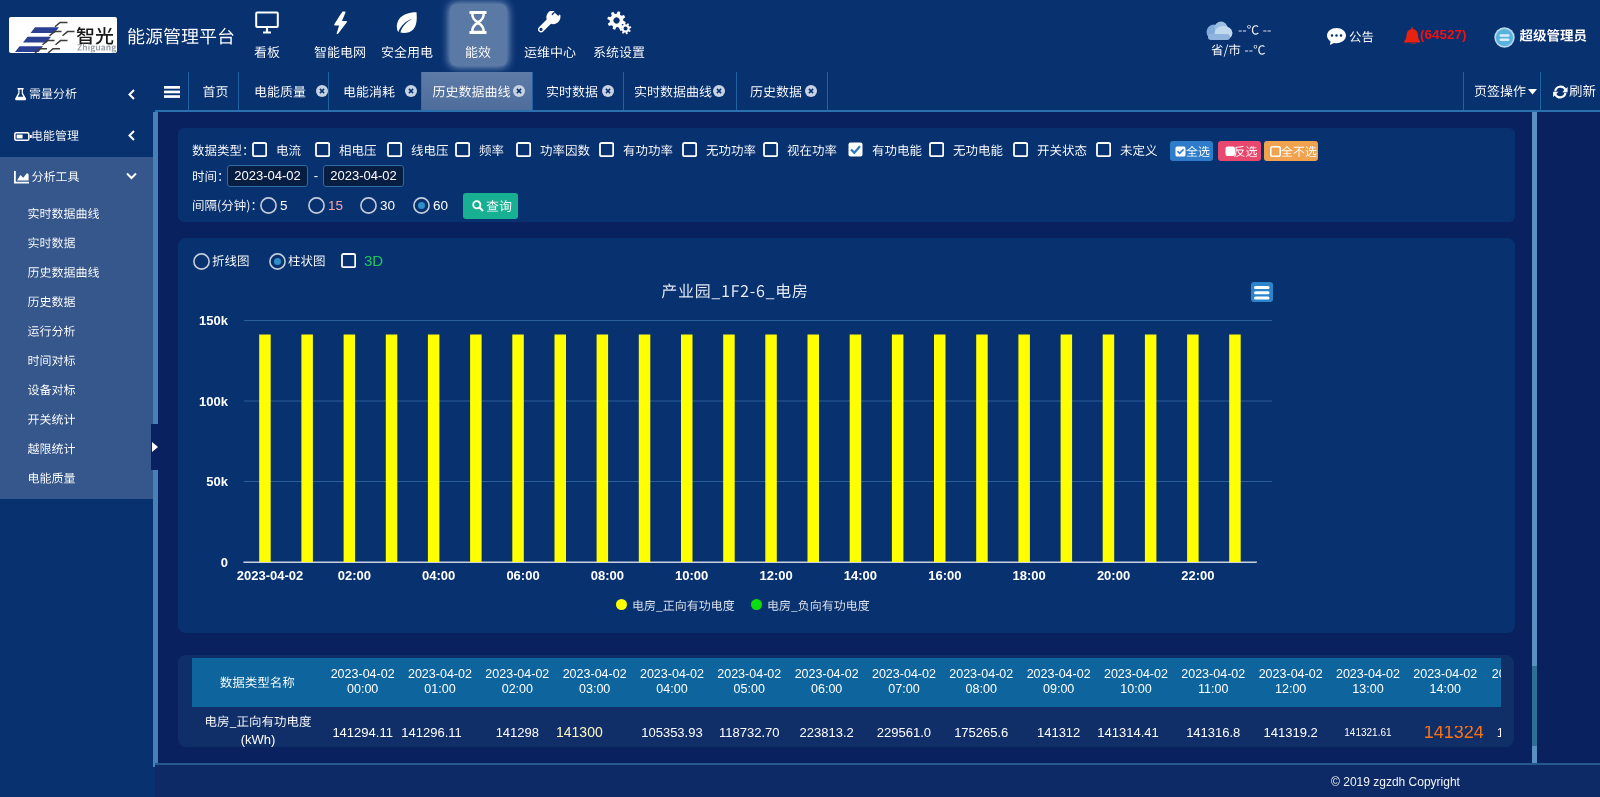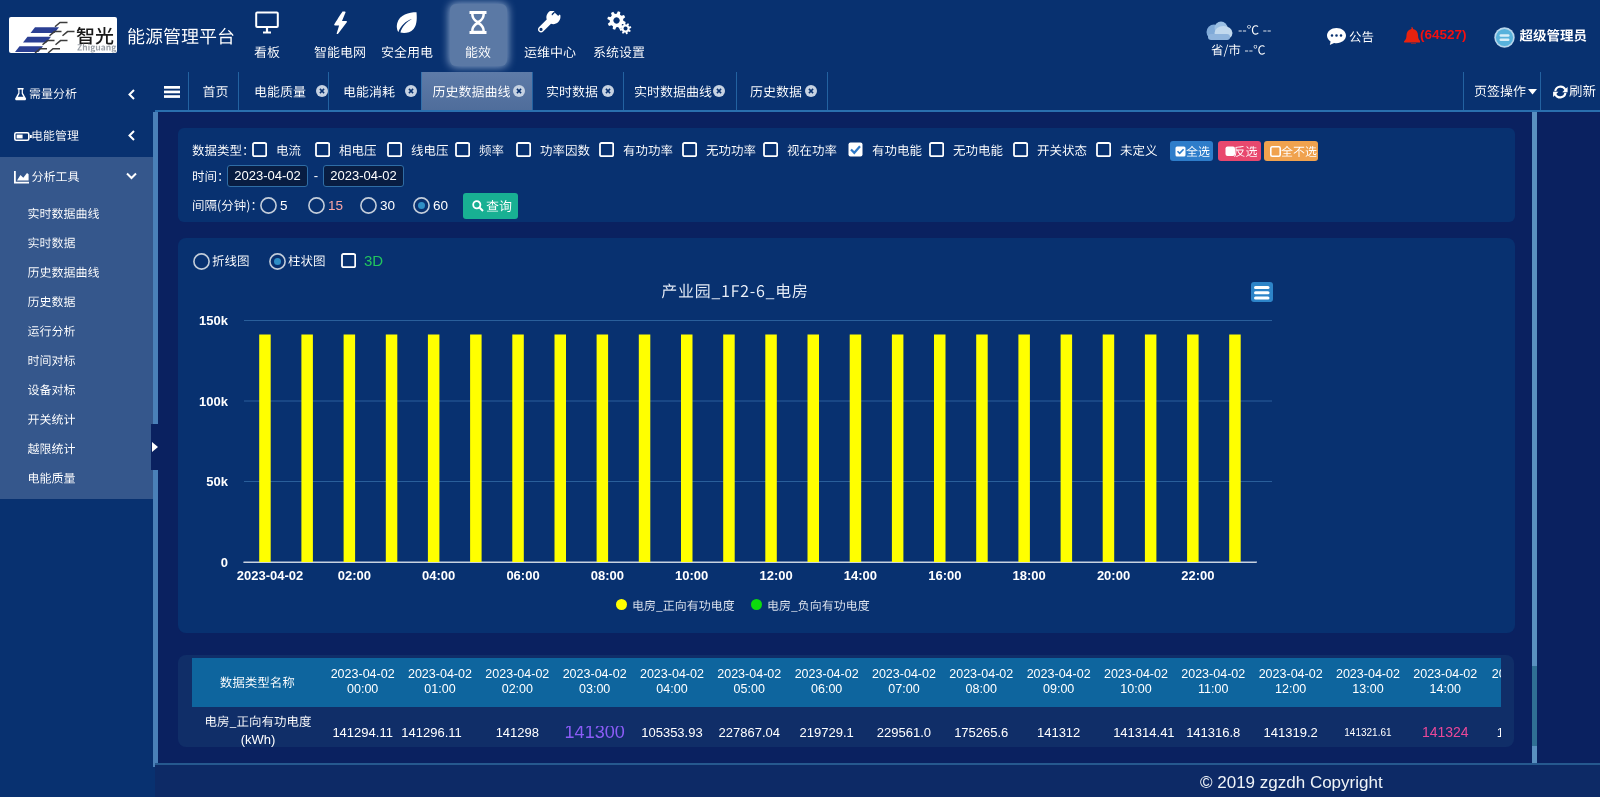--- a/index.html
+++ b/index.html
@@ -325,7 +325,7 @@
     <div style="position:absolute;left:324.0px;top:726px;width:77.3px;height:13px;color:#fff;font-size:13px;text-align:center;line-height:13px;overflow:hidden">141294.11</div>
     <div style="position:absolute;left:401.3px;top:726px;width:77.3px;height:13px;color:#fff;font-size:13px;text-align:left;line-height:13px;overflow:hidden">141296.11</div>
     <div style="position:absolute;left:478.7px;top:726px;width:77.3px;height:13px;color:#fff;font-size:13px;text-align:center;line-height:13px;overflow:hidden">141298</div>
-    <div style="position:absolute;left:556.0px;top:726px;width:77.3px;height:13px;color:#8b5cf6;font-size:18px;text-align:center;line-height:13px;overflow:hidden">141300</div>
+    <div style="position:absolute;left:556.0px;top:726px;width:77.3px;height:13px;color:#fef9c3;font-size:14px;line-height:13px;overflow:hidden">141300</div>
     <div style="position:absolute;left:633.3px;top:726px;width:77.3px;height:13px;color:#fff;font-size:13px;text-align:center;line-height:13px;overflow:hidden">105353.93</div>
     <div style="position:absolute;left:710.6px;top:726px;width:77.3px;height:13px;color:#fff;font-size:13px;text-align:center;line-height:13px;overflow:hidden">227867.04</div>
     <div style="position:absolute;left:788.0px;top:726px;width:77.3px;height:13px;color:#fff;font-size:13px;text-align:center;line-height:13px;overflow:hidden">219729.1</div>

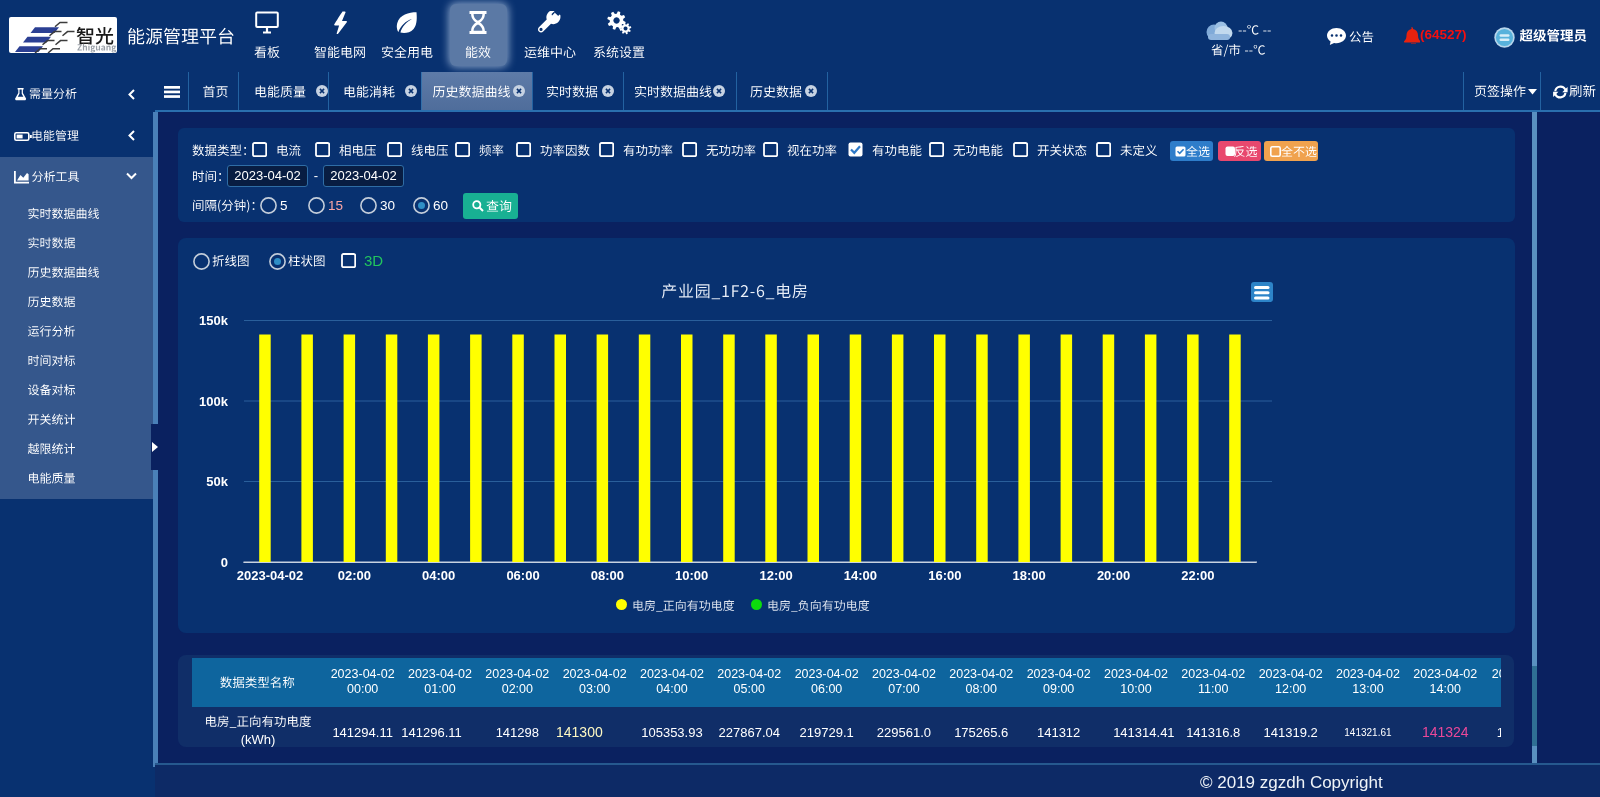--- a/index.html
+++ b/index.html
@@ -327,7 +327,7 @@
     <div style="position:absolute;left:478.7px;top:726px;width:77.3px;height:13px;color:#fff;font-size:13px;text-align:center;line-height:13px;overflow:hidden">141298</div>
     <div style="position:absolute;left:556.0px;top:726px;width:77.3px;height:13px;color:#fef9c3;font-size:14px;line-height:13px;overflow:hidden">141300</div>
     <div style="position:absolute;left:633.3px;top:726px;width:77.3px;height:13px;color:#fff;font-size:13px;text-align:center;line-height:13px;overflow:hidden">105353.93</div>
-    <div style="position:absolute;left:710.6px;top:726px;width:77.3px;height:13px;color:#fff;font-size:13px;text-align:center;line-height:13px;overflow:hidden">227867.04</div>
+    <div style="position:absolute;left:710.6px;top:726px;width:77.3px;height:13px;color:#fff;font-size:13px;text-align:center;line-height:13px;overflow:hidden">118732.70</div>
     <div style="position:absolute;left:788.0px;top:726px;width:77.3px;height:13px;color:#fff;font-size:13px;text-align:center;line-height:13px;overflow:hidden">219729.1</div>
     <div style="position:absolute;left:865.3px;top:726px;width:77.3px;height:13px;color:#fff;font-size:13px;text-align:center;line-height:13px;overflow:hidden">229561.0</div>
     <div style="position:absolute;left:942.6px;top:726px;width:77.3px;height:13px;color:#fff;font-size:13px;text-align:center;line-height:13px;overflow:hidden">175265.6</div>

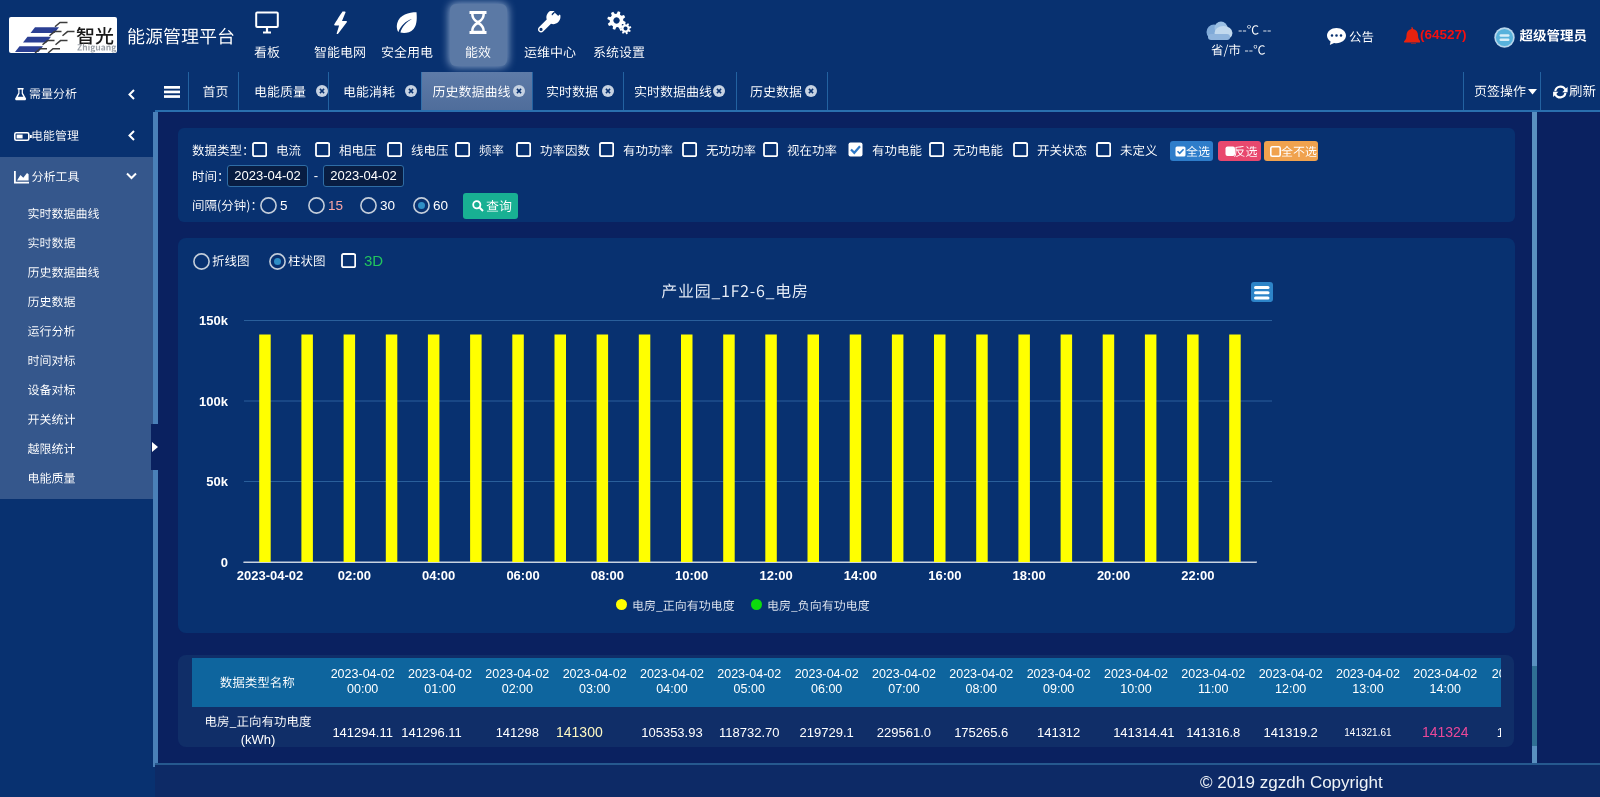--- a/index.html
+++ b/index.html
@@ -328,7 +328,7 @@
     <div style="position:absolute;left:556.0px;top:726px;width:77.3px;height:13px;color:#fef9c3;font-size:14px;line-height:13px;overflow:hidden">141300</div>
     <div style="position:absolute;left:633.3px;top:726px;width:77.3px;height:13px;color:#fff;font-size:13px;text-align:center;line-height:13px;overflow:hidden">105353.93</div>
     <div style="position:absolute;left:710.6px;top:726px;width:77.3px;height:13px;color:#fff;font-size:13px;text-align:center;line-height:13px;overflow:hidden">118732.70</div>
-    <div style="position:absolute;left:788.0px;top:726px;width:77.3px;height:13px;color:#fff;font-size:13px;text-align:center;line-height:13px;overflow:hidden">219729.1</div>
+    <div style="position:absolute;left:788.0px;top:726px;width:77.3px;height:13px;color:#fff;font-size:13px;text-align:center;line-height:13px;overflow:hidden">223813.2</div>
     <div style="position:absolute;left:865.3px;top:726px;width:77.3px;height:13px;color:#fff;font-size:13px;text-align:center;line-height:13px;overflow:hidden">229561.0</div>
     <div style="position:absolute;left:942.6px;top:726px;width:77.3px;height:13px;color:#fff;font-size:13px;text-align:center;line-height:13px;overflow:hidden">175265.6</div>
     <div style="position:absolute;left:1020.0px;top:726px;width:77.3px;height:13px;color:#fff;font-size:13px;text-align:center;line-height:13px;overflow:hidden">141312</div>

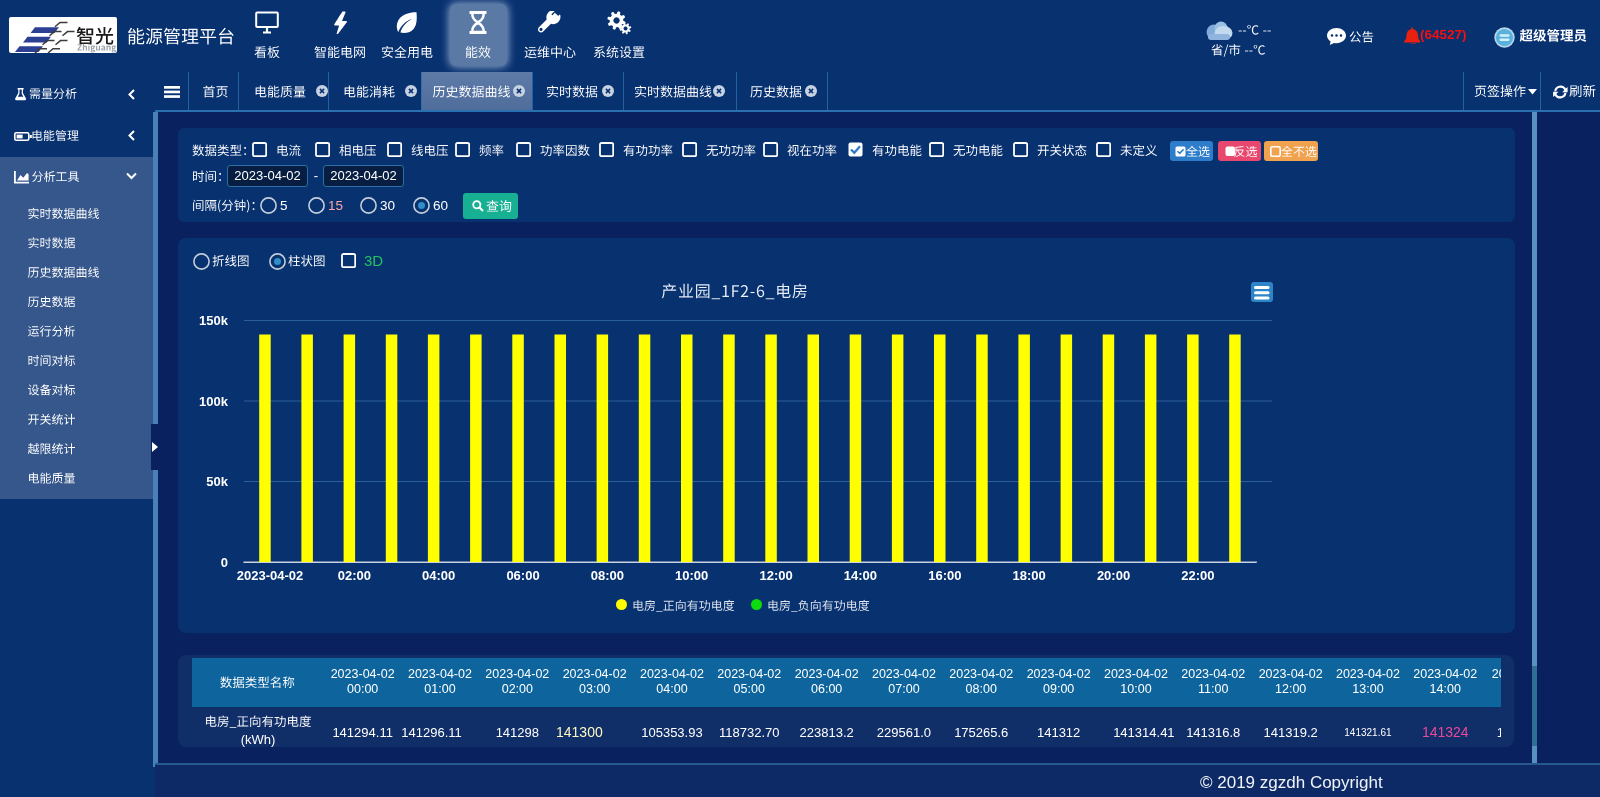--- a/index.html
+++ b/index.html
@@ -332,7 +332,7 @@
     <div style="position:absolute;left:865.3px;top:726px;width:77.3px;height:13px;color:#fff;font-size:13px;text-align:center;line-height:13px;overflow:hidden">229561.0</div>
     <div style="position:absolute;left:942.6px;top:726px;width:77.3px;height:13px;color:#fff;font-size:13px;text-align:center;line-height:13px;overflow:hidden">175265.6</div>
     <div style="position:absolute;left:1020.0px;top:726px;width:77.3px;height:13px;color:#fff;font-size:13px;text-align:center;line-height:13px;overflow:hidden">141312</div>
-    <div style="position:absolute;left:1097.3px;top:726px;width:77.3px;height:13px;color:#fff;font-size:13px;text-align:right;line-height:13px;overflow:hidden">141314.41</div>
+    <div style="position:absolute;left:1097.3px;top:726px;width:77.3px;height:13px;color:#fff;font-size:13px;text-align:left;line-height:13px;overflow:hidden">141314.41</div>
     <div style="position:absolute;left:1174.6px;top:726px;width:77.3px;height:13px;color:#fff;font-size:13px;text-align:center;line-height:13px;overflow:hidden">141316.8</div>
     <div style="position:absolute;left:1252.0px;top:726px;width:77.3px;height:13px;color:#fff;font-size:13px;text-align:center;line-height:13px;overflow:hidden">141319.2</div>
     <div style="position:absolute;left:1329.3px;top:726px;width:77.3px;height:13px;color:#fff;font-size:10px;text-align:center;line-height:13px;overflow:hidden">141321.61</div>

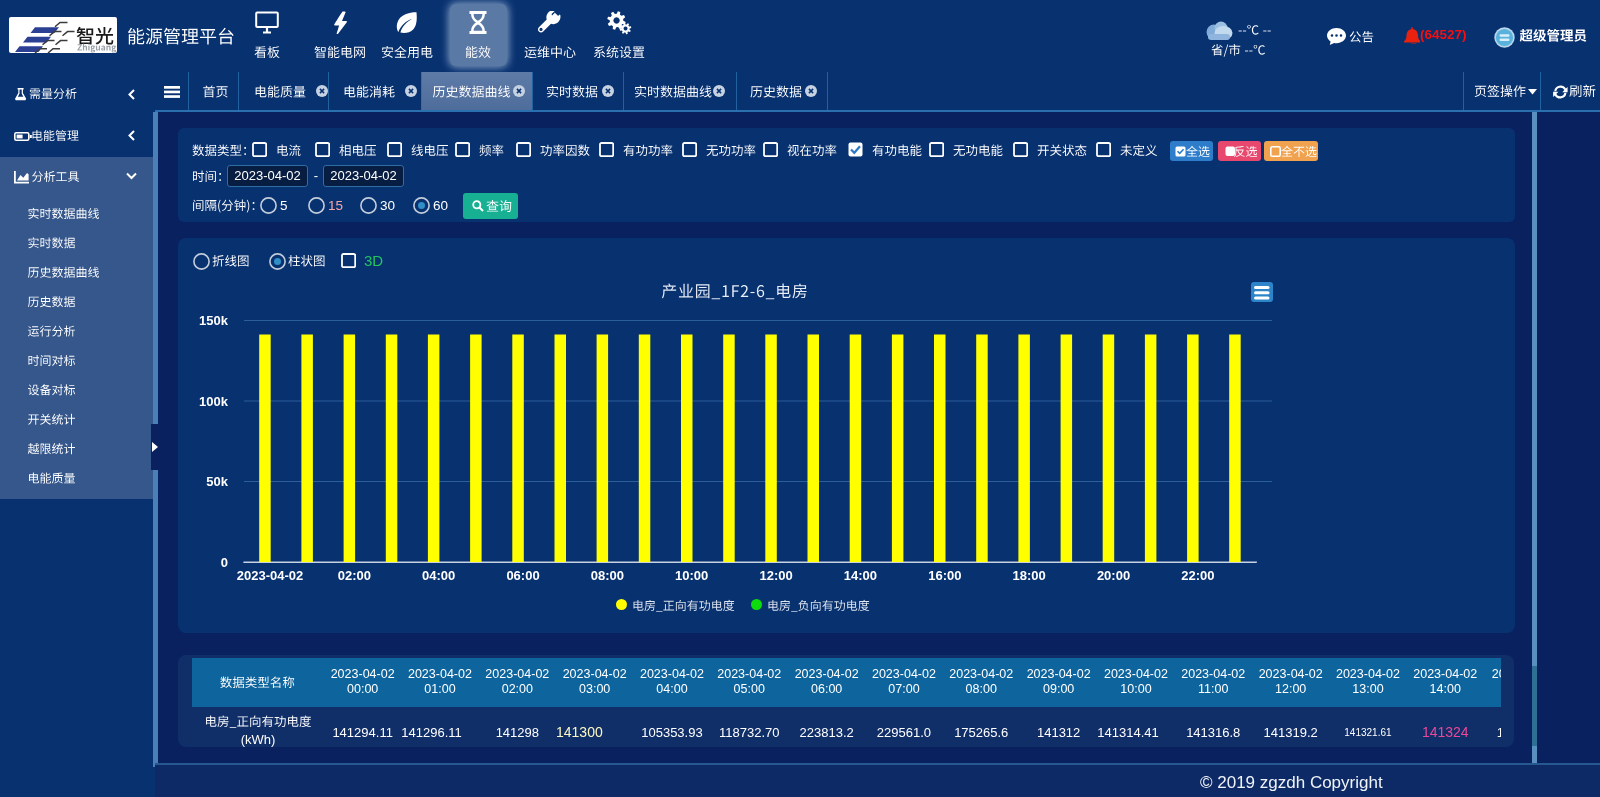--- a/index.html
+++ b/index.html
@@ -336,7 +336,7 @@
     <div style="position:absolute;left:1174.6px;top:726px;width:77.3px;height:13px;color:#fff;font-size:13px;text-align:center;line-height:13px;overflow:hidden">141316.8</div>
     <div style="position:absolute;left:1252.0px;top:726px;width:77.3px;height:13px;color:#fff;font-size:13px;text-align:center;line-height:13px;overflow:hidden">141319.2</div>
     <div style="position:absolute;left:1329.3px;top:726px;width:77.3px;height:13px;color:#fff;font-size:10px;text-align:center;line-height:13px;overflow:hidden">141321.61</div>
-    <div style="position:absolute;left:1406.6px;top:726px;width:77.3px;height:13px;color:#ec4899;font-size:14px;text-align:center;line-height:13px;overflow:hidden">141324</div>
+    <div style="position:absolute;left:1406.6px;top:726px;width:77.3px;height:13px;color:#f97316;font-size:18px;text-align:right;line-height:13px;overflow:hidden">141324</div>
     <div style="position:absolute;left:1484.0px;top:726px;width:17.0px;height:13px;color:#fff;font-size:13px;line-height:13px;overflow:hidden;text-indent:12.7px;white-space:nowrap">141326.2</div>
     <div style="position:absolute;left:192px;top:733px;width:132px;height:13px;color:#fff;font-size:13px;text-align:center;line-height:13px">(kWh)</div>
     <div style="position:absolute;left:155px;top:763px;width:1445px;height:2px;background:#26598f"></div>

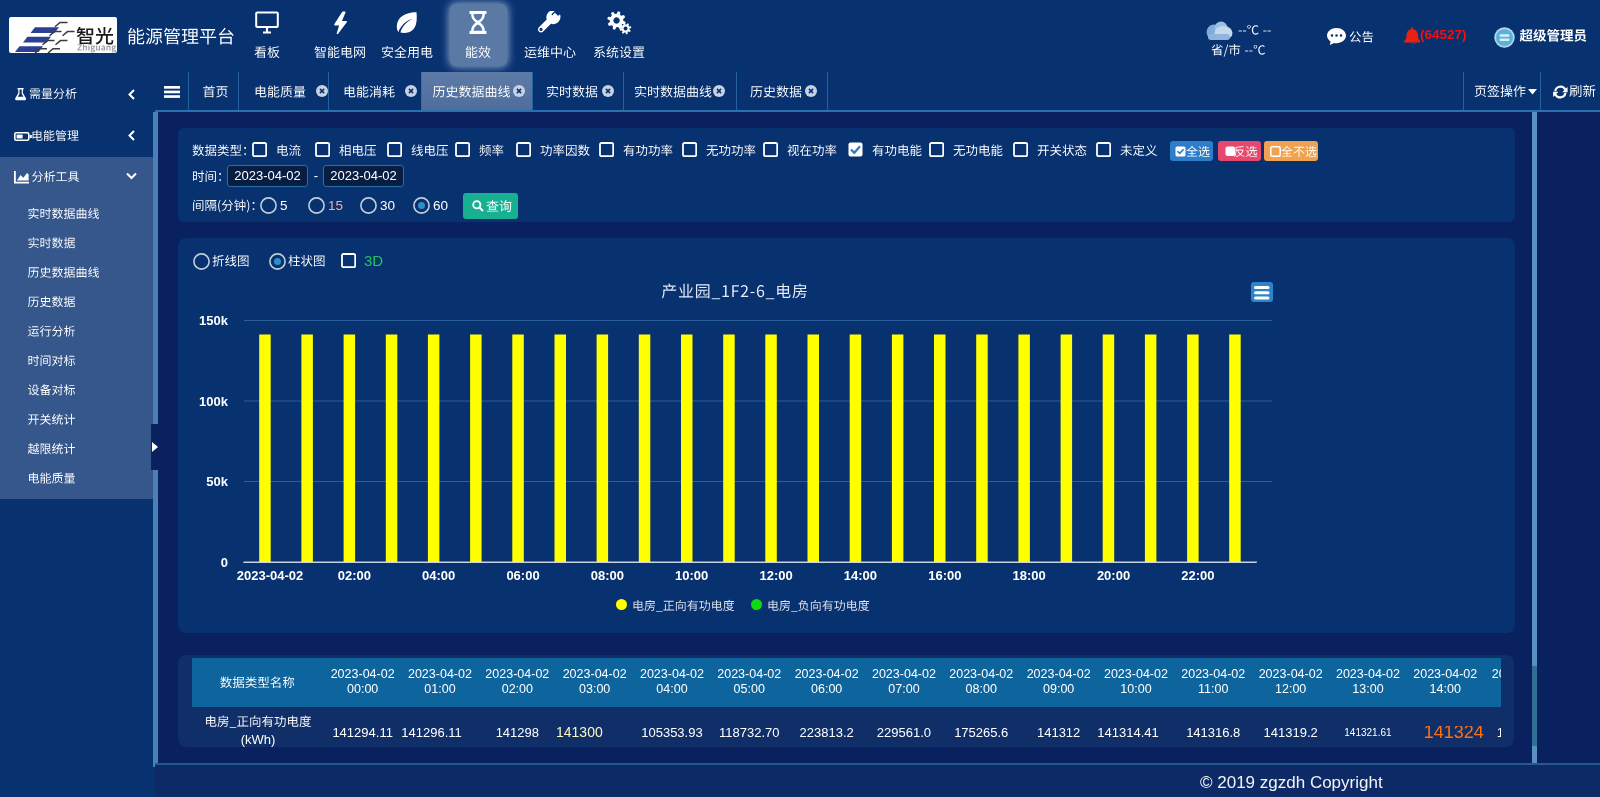--- a/index.html
+++ b/index.html
@@ -341,7 +341,7 @@
     <div style="position:absolute;left:192px;top:733px;width:132px;height:13px;color:#fff;font-size:13px;text-align:center;line-height:13px">(kWh)</div>
     <div style="position:absolute;left:155px;top:763px;width:1445px;height:2px;background:#26598f"></div>
     <div style="position:absolute;left:155px;top:765px;width:1445px;height:32px;background:#0d2a66"></div>
-    <div style="position:absolute;left:1200px;top:775px;width:391px;height:15px;line-height:15px;font-size:17px;color:#f0f4f8;text-align:left">© 2019 zgzdh Copyright</div>
+    <div style="position:absolute;left:1200px;top:775px;width:391px;height:15px;line-height:15px;font-size:12px;color:#f0f4f8;text-align:center">© 2019 zgzdh Copyright</div>
 <svg width="1600" height="797" viewBox="0 0 1600 797" style="position:absolute;left:0;top:0;z-index:50;pointer-events:none">
       <defs>
         <path id="g1" d="M383 420V334H170V420ZM100 484V-79H170V125H383V8C383 -5 380 -9 367 -9C352 -10 310 -10 263 -8C273 -28 284 -57 288 -77C351 -77 394 -76 422 -65C449 -53 457 -32 457 7V484ZM170 275H383V184H170ZM858 765C801 735 711 699 625 670V838H551V506C551 424 576 401 672 401C692 401 822 401 844 401C923 401 946 434 954 556C933 561 903 572 888 585C883 486 876 469 837 469C809 469 699 469 678 469C633 469 625 475 625 507V609C722 637 829 673 908 709ZM870 319C812 282 716 243 625 213V373H551V35C551 -49 577 -71 674 -71C695 -71 827 -71 849 -71C933 -71 954 -35 963 99C943 104 913 116 896 128C892 15 884 -4 843 -4C814 -4 703 -4 681 -4C634 -4 625 2 625 34V151C726 179 841 218 919 263ZM84 553C105 562 140 567 414 586C423 567 431 549 437 533L502 563C481 623 425 713 373 780L312 756C337 722 362 682 384 643L164 631C207 684 252 751 287 818L209 842C177 764 122 685 105 664C88 643 73 628 58 625C67 605 80 569 84 553Z"></path>

